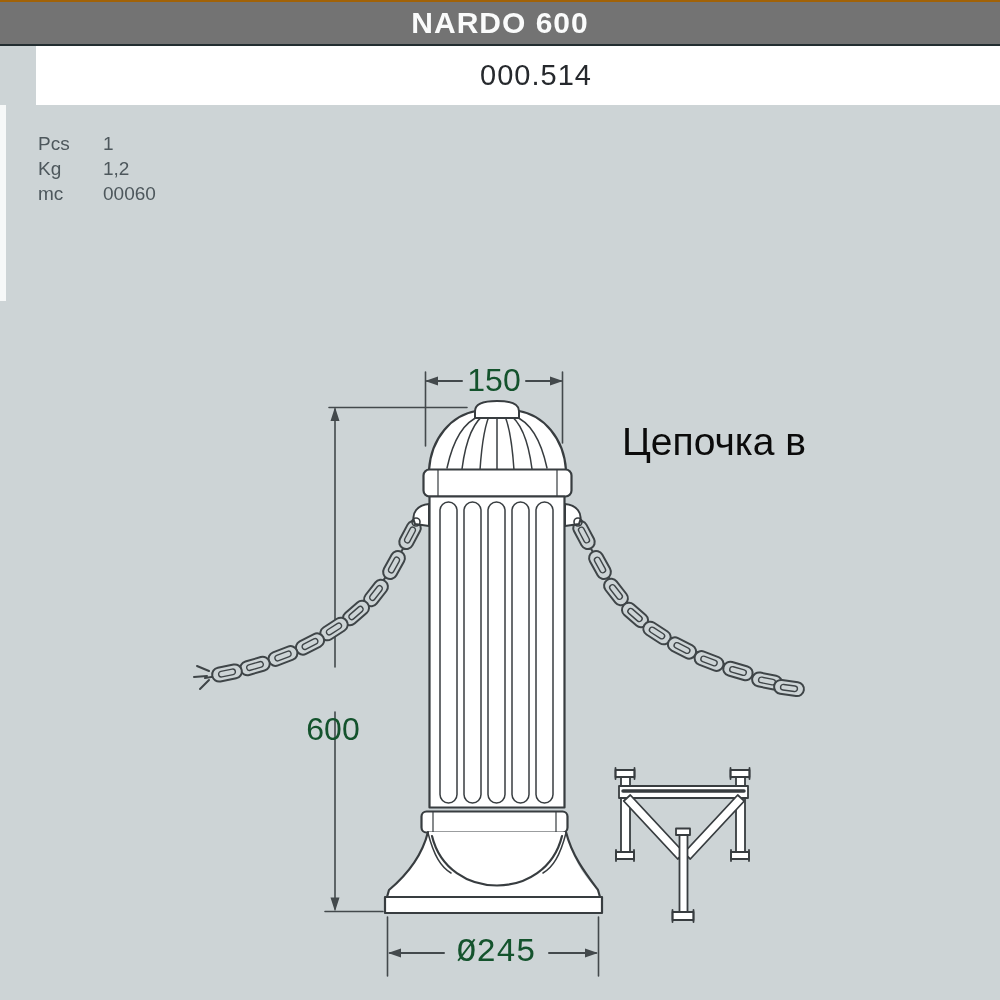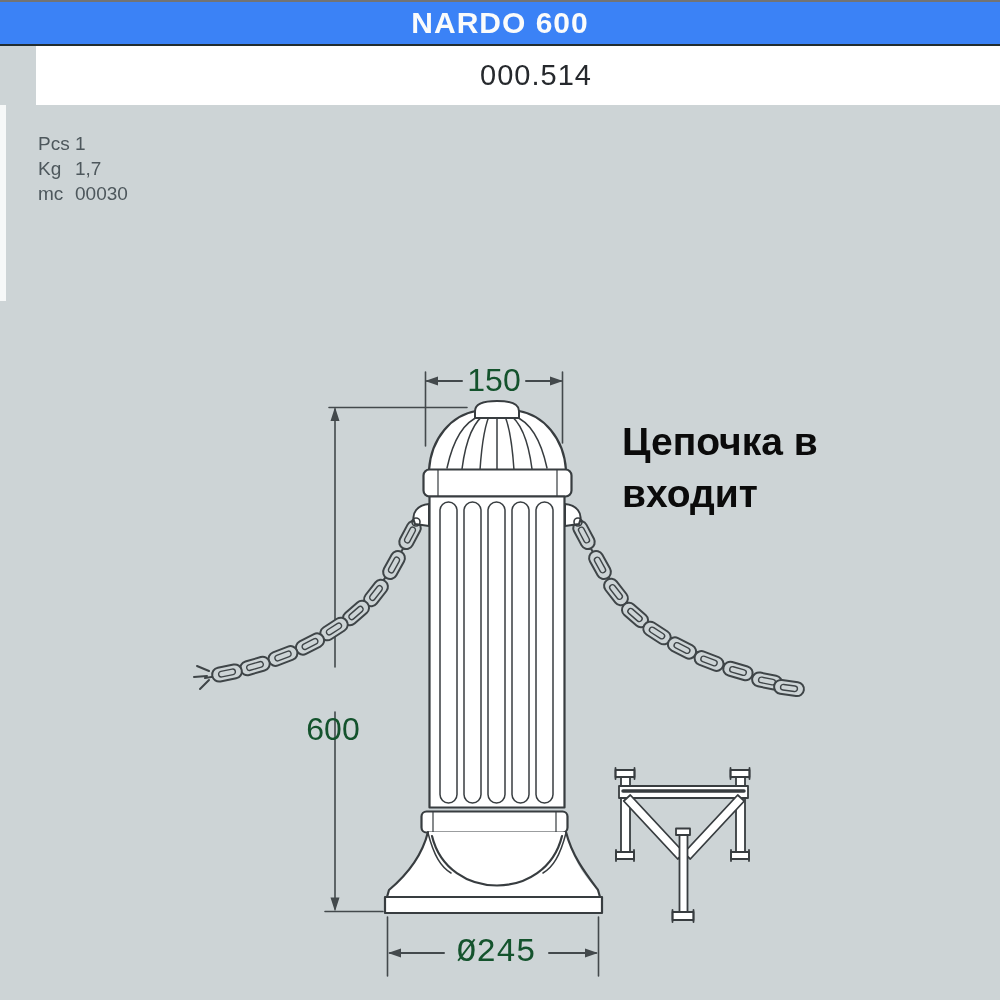--- a/index.html
+++ b/index.html
@@ -9,7 +9,7 @@
   }
   .header{
     position:absolute;left:0;top:0;width:1000px;height:46px;
-    background:#3b82f6;border-top:2px solid #737373;border-bottom:2px solid #222d30;
+    background:#737373;border-top:2px solid #a16207;border-bottom:2px solid #222d30;
     box-sizing:border-box;display:flex;align-items:center;justify-content:center;
   }
   .header .title{

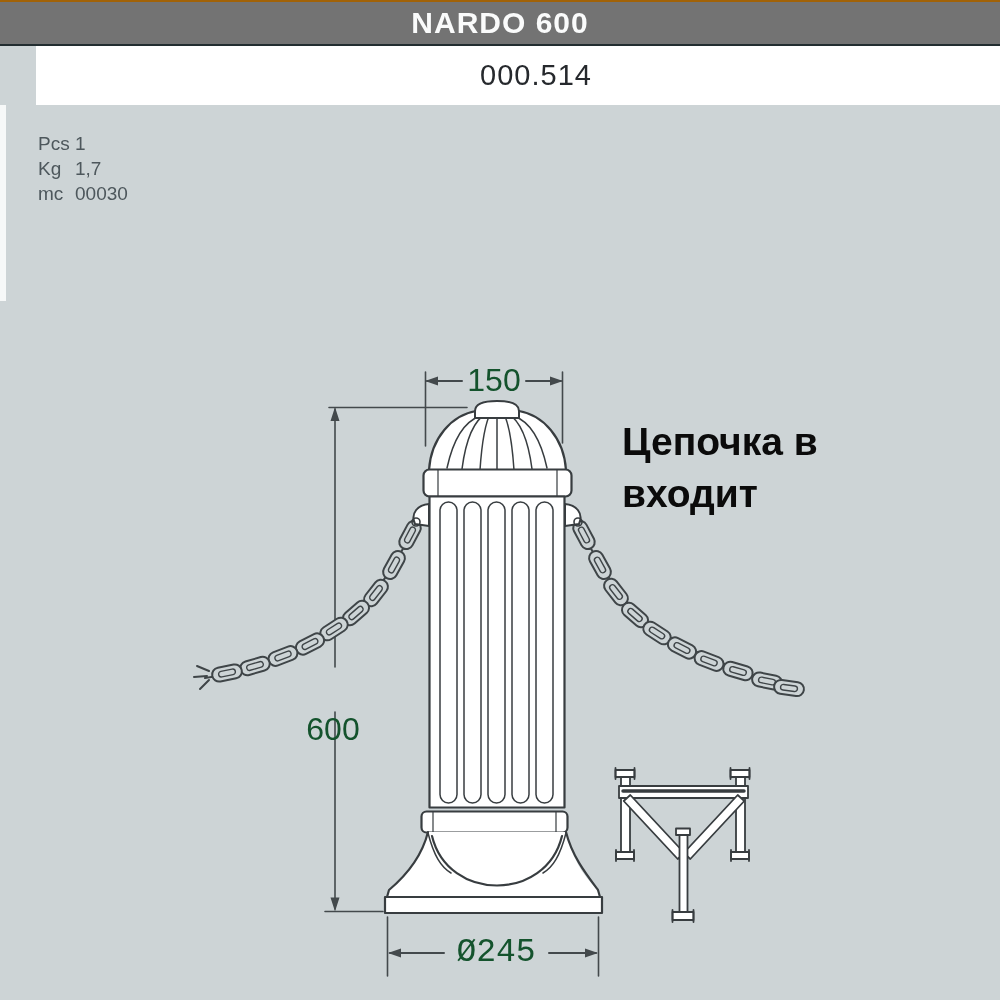--- a/index.html
+++ b/index.html
@@ -22,7 +22,7 @@
   .modelband .model{color:#26292d;font-size:29px;letter-spacing:1px;}
   .edge-artifact{position:absolute;left:0;top:105px;width:6px;height:196px;background:#f6f8f8;}
   .specs{position:absolute;left:38px;top:131px;color:#4d575c;font-size:19px;line-height:25px;}
-  .specs .row{display:flex;}
+  .specs .row{display:flex;gap:28px;}
   .specs .lbl{width:37px;}
   .note{
     position:absolute;left:622px;top:416px;color:#0b0b0b;

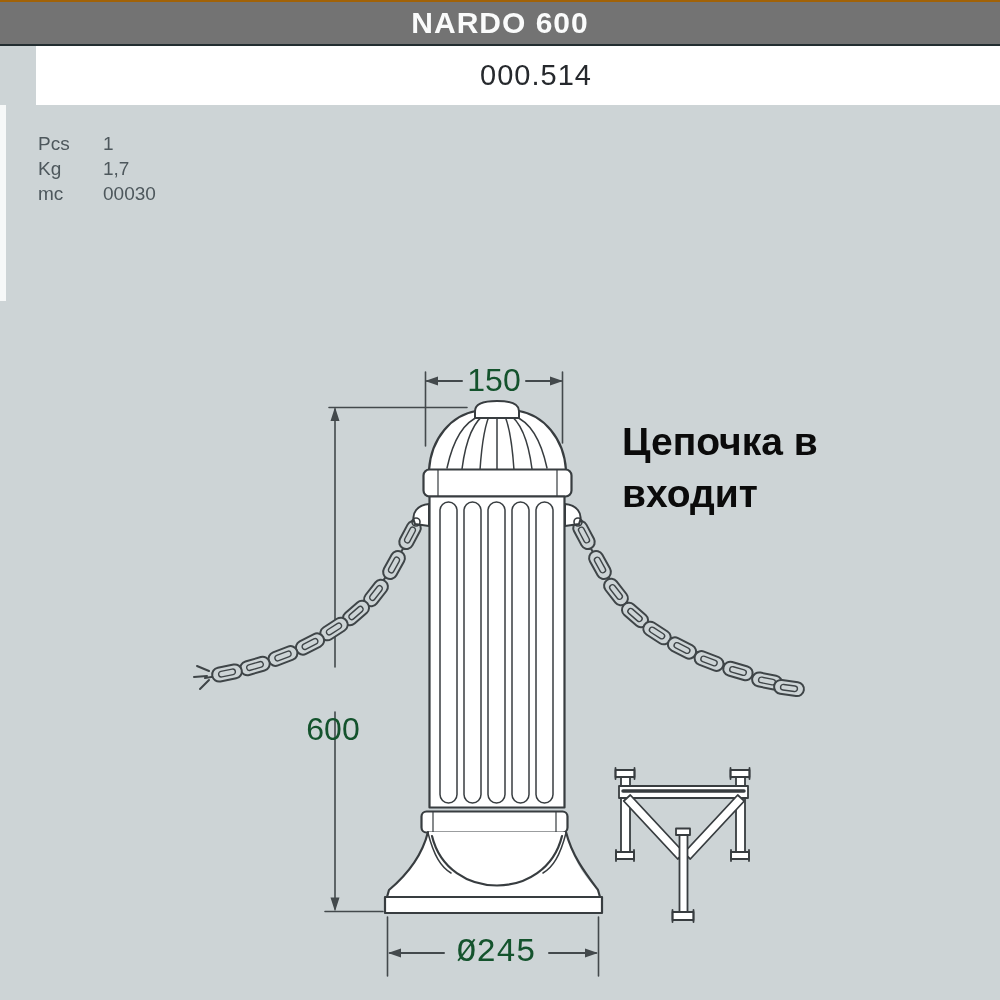--- a/index.html
+++ b/index.html
@@ -58,7 +58,7 @@
     </div>
     <div class="row">
       <span class="lbl">Kg</span>
-      <span class="val">1,7</span>
+      <span class="val">1,2</span>
     </div>
     <div class="row">
       <span class="lbl">mc</span>

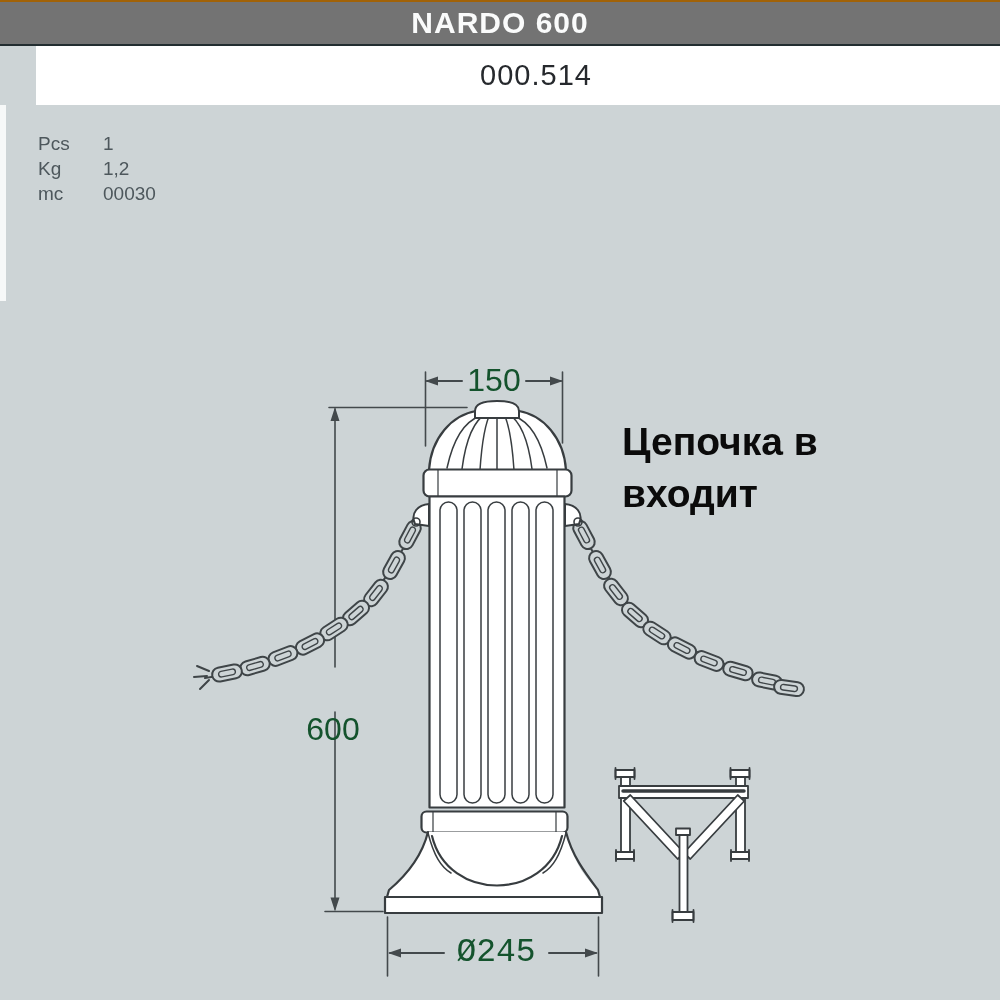--- a/index.html
+++ b/index.html
@@ -62,7 +62,7 @@
     </div>
     <div class="row">
       <span class="lbl">mc</span>
-      <span class="val">00030</span>
+      <span class="val">00060</span>
     </div>
   </div>
 

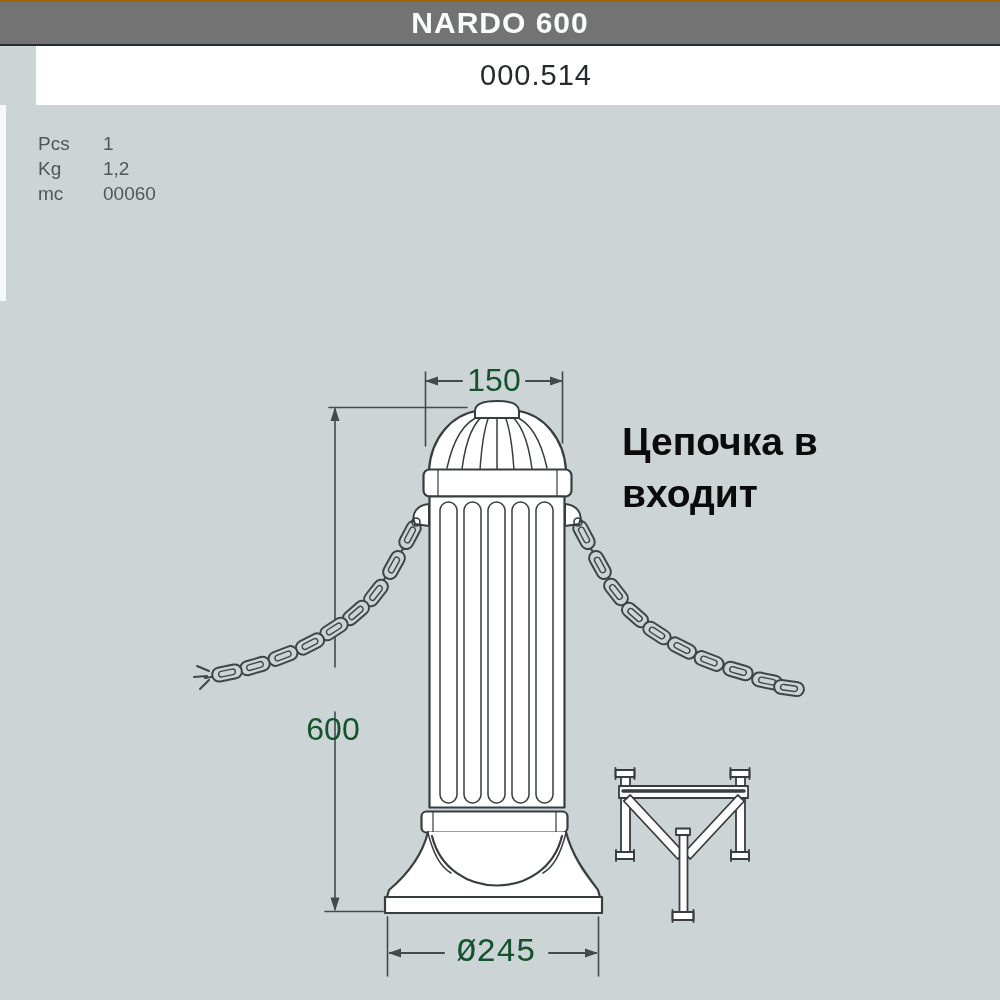--- a/index.html
+++ b/index.html
@@ -26,7 +26,7 @@
   .specs .lbl{width:37px;}
   .note{
     position:absolute;left:622px;top:416px;color:#0b0b0b;
-    font-size:39px;line-height:52px;white-space:nowrap;font-weight:bold;
+    font-size:39px;line-height:52px;white-space:nowrap;
   }
   .note span{display:block;}
   .dim{

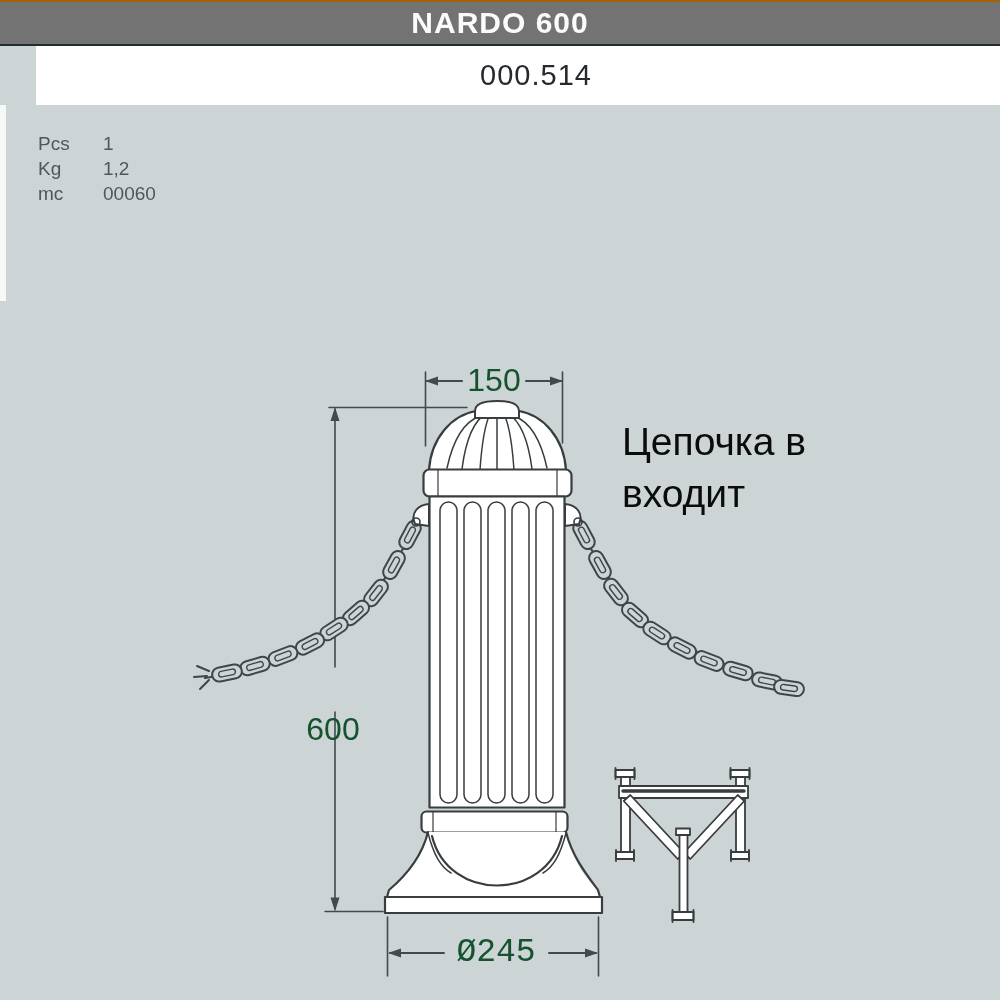--- a/index.html
+++ b/index.html
@@ -202,7 +202,6 @@
 
   <div class="note">
     <span>Цепочка в</span>
-    <span>входит</span>
   </div>
 
 </div>

